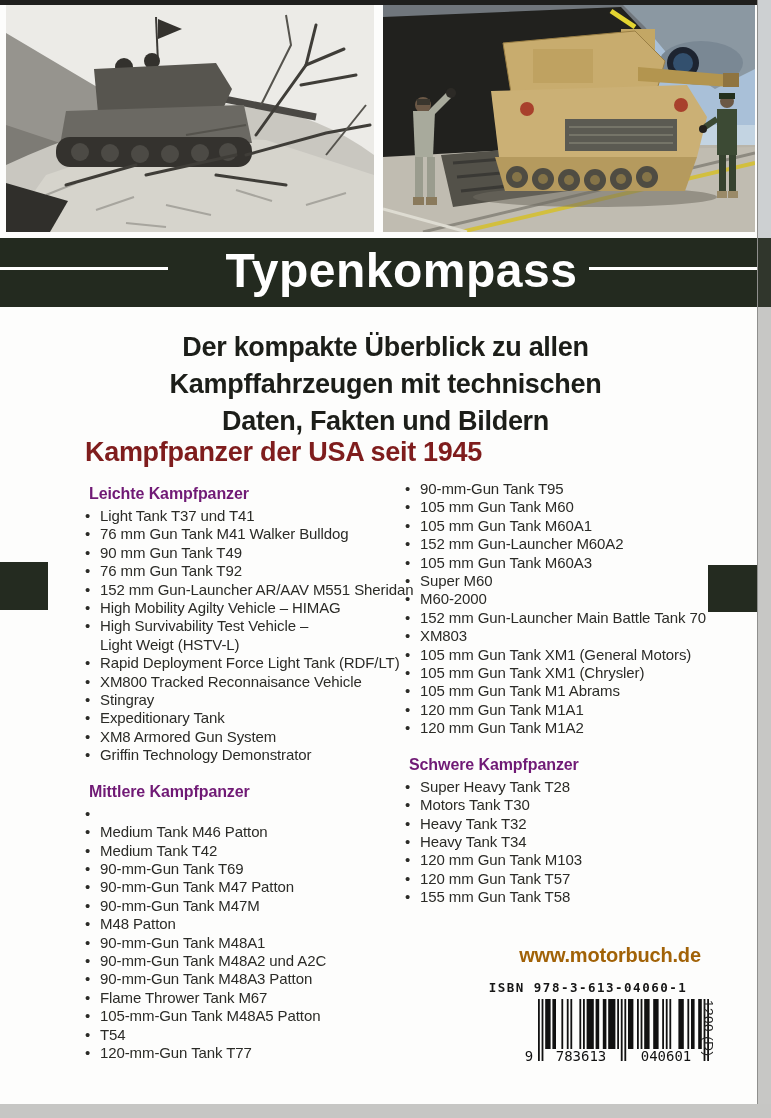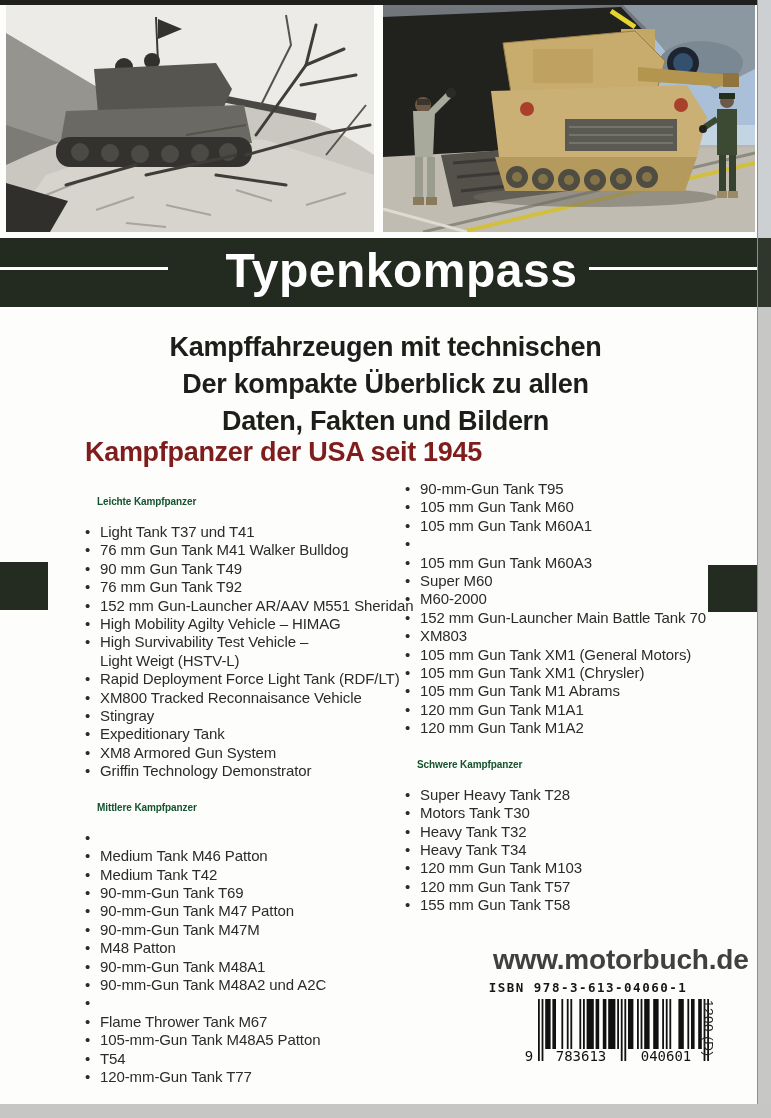--- a/index.html
+++ b/index.html
@@ -207,8 +207,8 @@
   </div>
 
   <div class="tagline">
+    <div>Der kompakte Überblick zu allen</div>
     <div>Kampffahrzeugen mit technischen</div>
-    <div>Der kompakte Überblick zu allen</div>
     <div>Daten, Fakten und Bildern</div>
   </div>
 

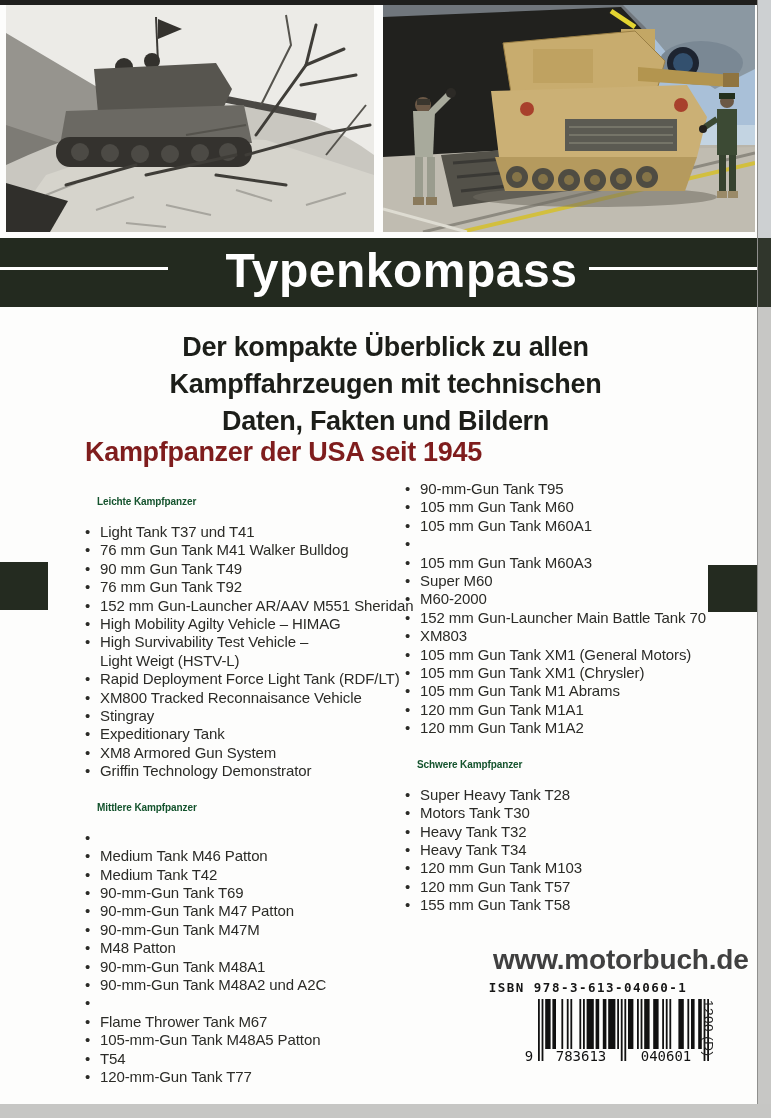--- a/index.html
+++ b/index.html
@@ -32,7 +32,7 @@
   .col-left  { left:85px;  width:318px; }
   .col-right { left:405px; width:340px; }
   .col .sec:not(:first-child) { margin-top:17px; }
-  .sec h3 { margin:12px; font-size:10px; line-height:19px; font-weight:bold; color:#14532d; }
+  .sec h3 { margin:4px; font-size:16px; line-height:19px; font-weight:bold; color:#701a75; }
   .sec ul { margin:0; padding:0; list-style:none; }
   .sec li { display:flex; }
   .sec li .b { width:15px; flex:none; }

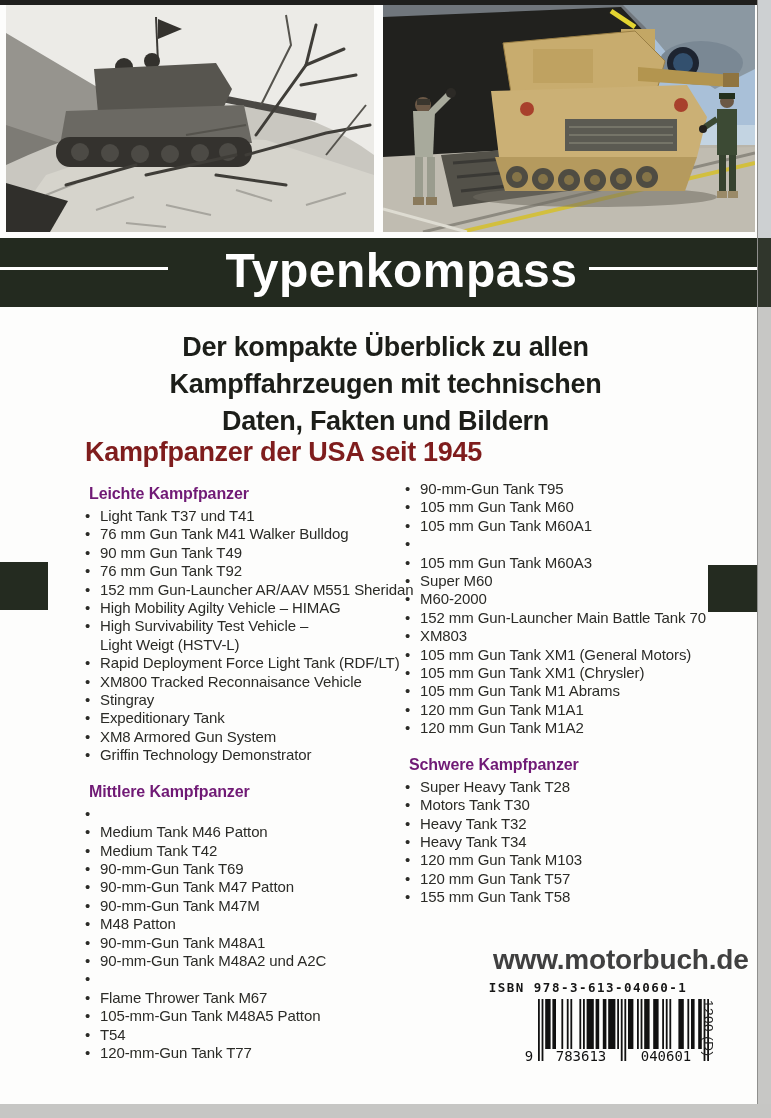--- a/index.html
+++ b/index.html
@@ -352,6 +352,7 @@
           </li>
           <li>
             <span class="b">•</span>
+            <span>152 mm Gun-Launcher M60A2</span>
           </li>
           <li>
             <span class="b">•</span>

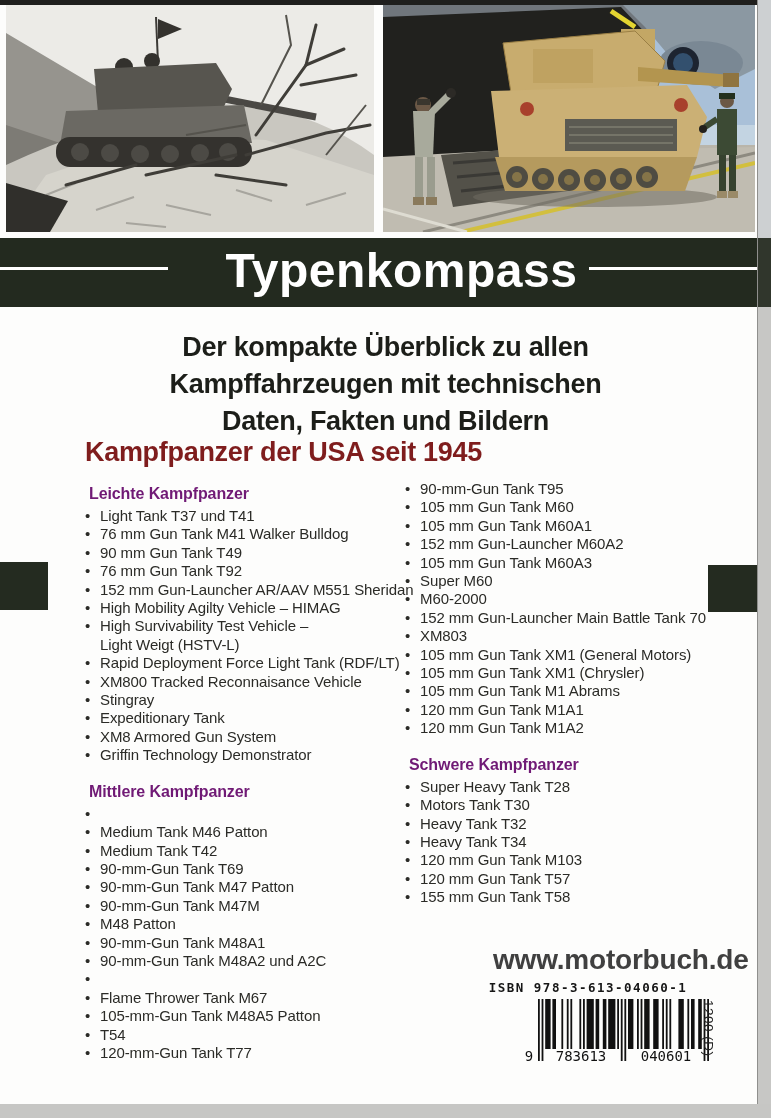--- a/index.html
+++ b/index.html
@@ -39,7 +39,7 @@
 
   
   .site { position:absolute; left:493px; top:944px; width:234px; text-align:center;
-          font-size:28px; font-weight:bold; color:#404040; letter-spacing:-0.2px; }
+          font-size:20px; font-weight:bold; color:#a16207; letter-spacing:-0.2px; }
   .isbn { position:absolute; left:461px; top:980px; width:254px; text-align:center;
           font-size:12.5px; font-weight:bold; font-family:"DejaVu Sans Mono",monospace;
           color:#161616; letter-spacing:1.5px; }

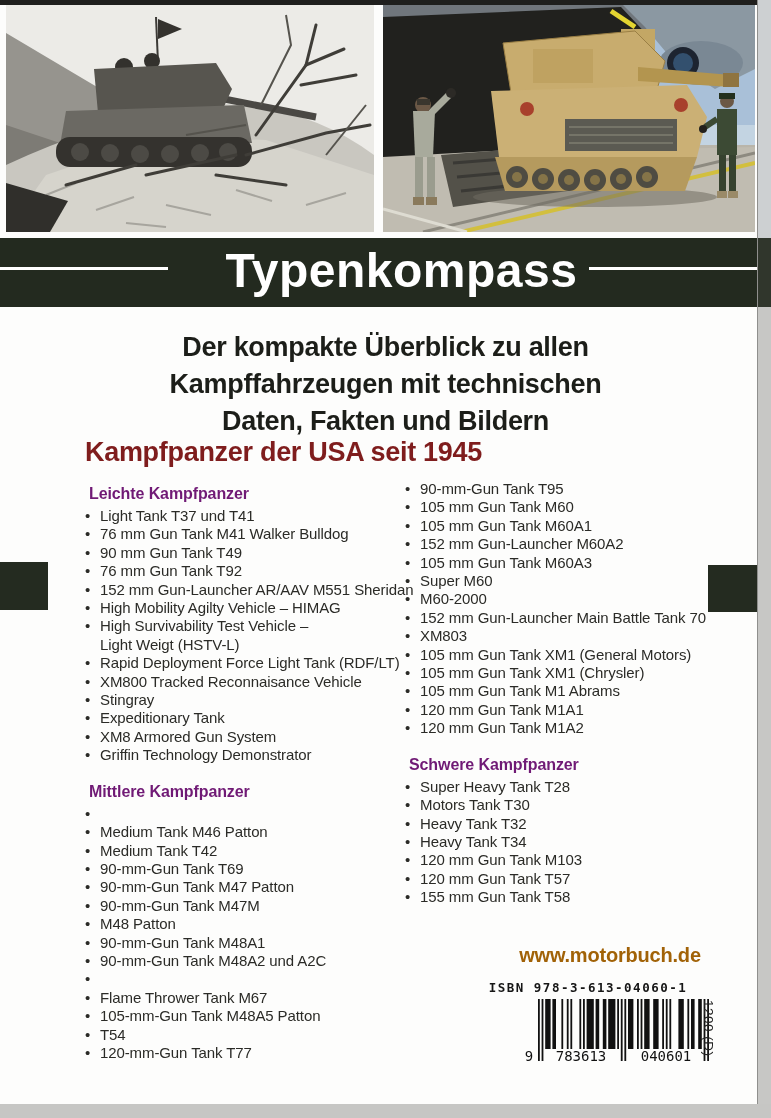--- a/index.html
+++ b/index.html
@@ -315,6 +315,7 @@
           </li>
           <li>
             <span class="b">•</span>
+            <span>90-mm-Gun Tank M48A3 Patton</span>
           </li>
           <li>
             <span class="b">•</span>

